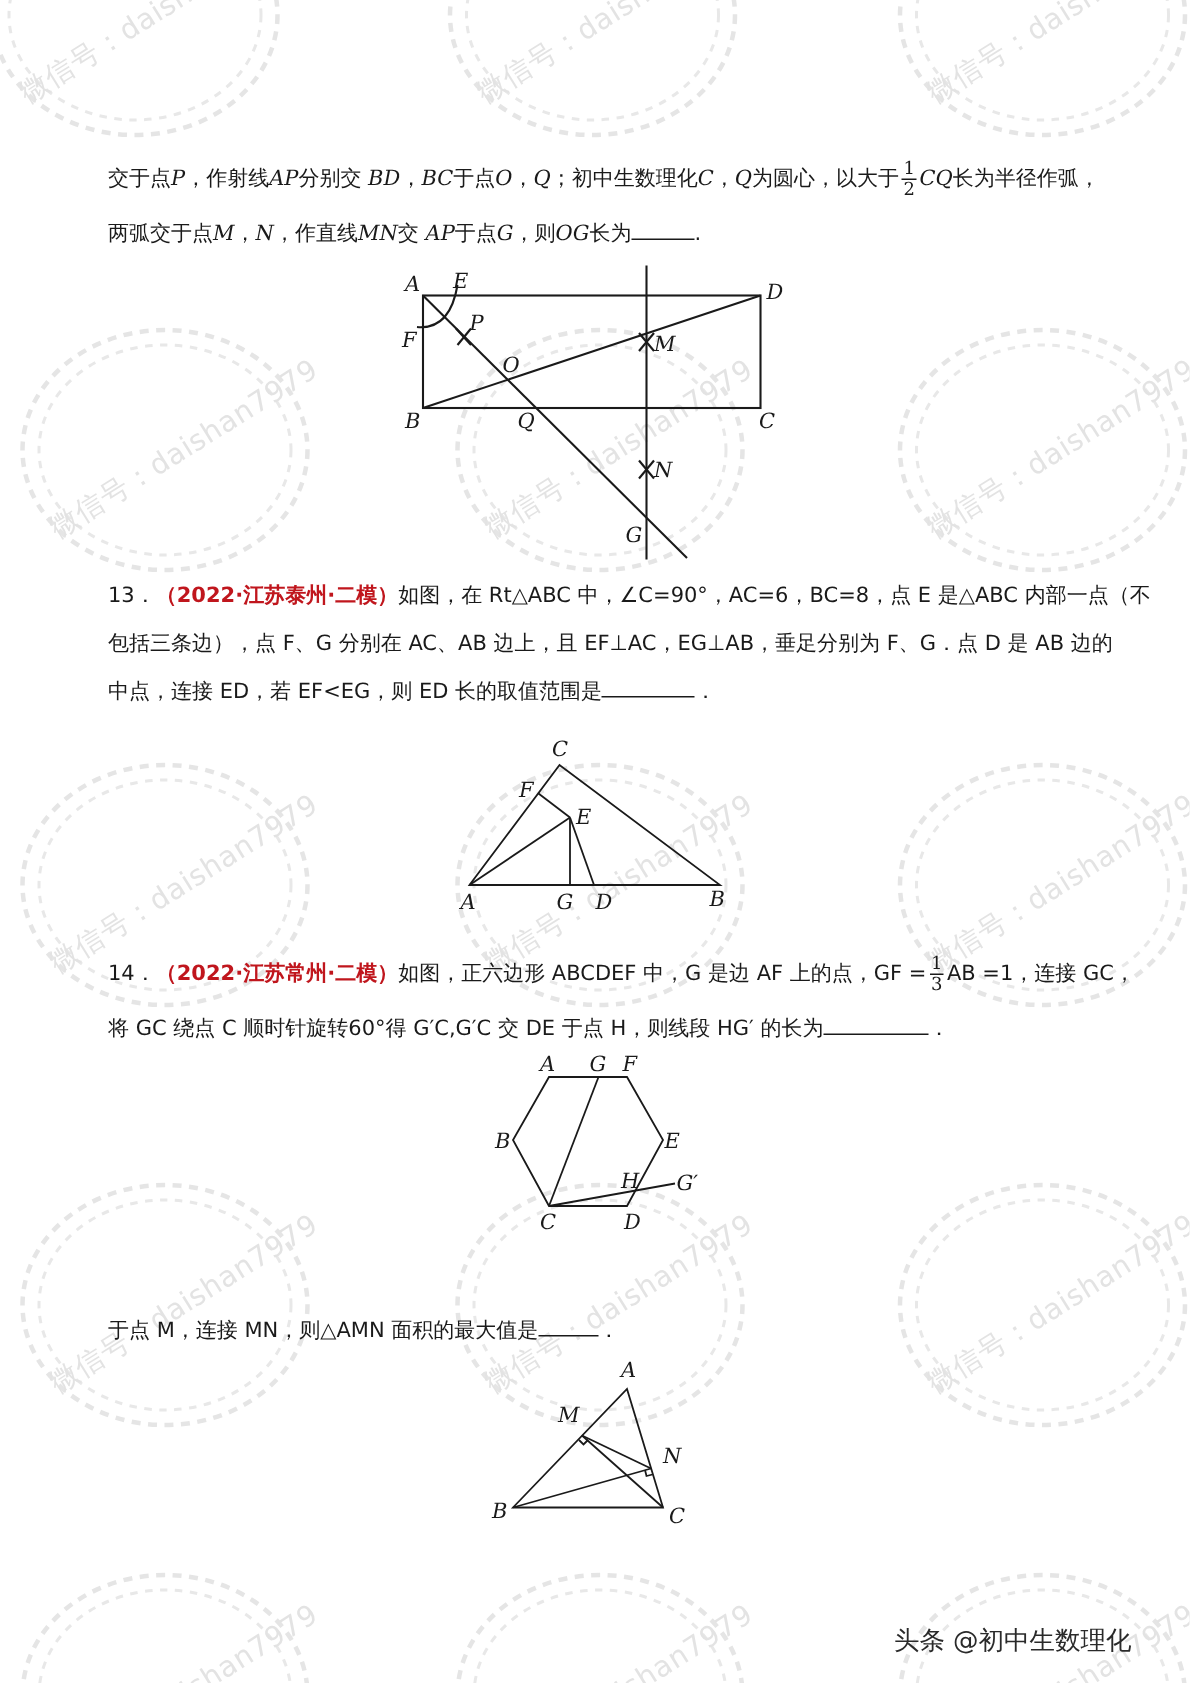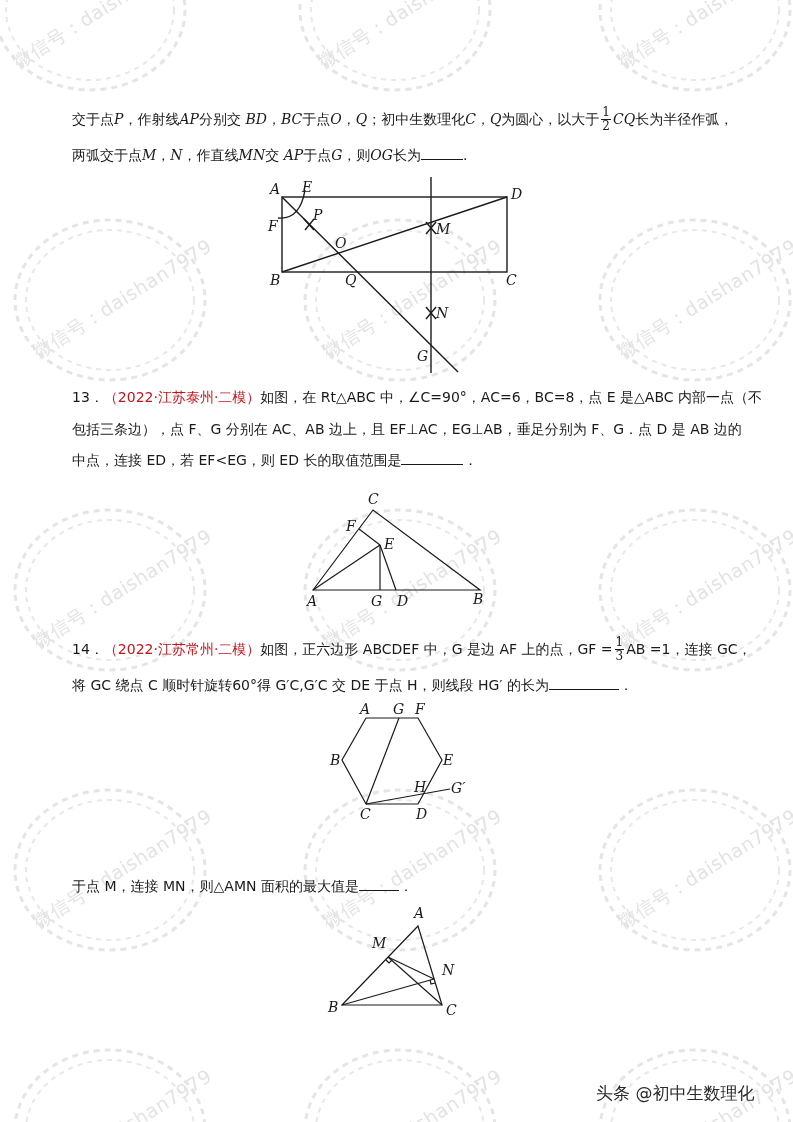--- a/index.html
+++ b/index.html
@@ -24,7 +24,7 @@
       font-family: "DejaVu Sans", sans-serif;
     }
     .line i { font-family: "DejaVu Serif", serif; font-style: italic; }
-    .src { color: #c0161d; font-weight: normal; }
+    .src { color: #c0161d; font-weight: bold; }
     .blank { display: inline-block; border-bottom: 1px solid #1a1a1a; height: 14px; vertical-align: baseline; }
     .frac { display: inline-flex; flex-direction: column; align-items: center; vertical-align: middle; font-size: 12px; line-height: 13px; margin: 0 2px; font-family: "DejaVu Serif", serif; }
     .frac .num { border-bottom: 1px solid #1a1a1a; padding: 0 1px; }

